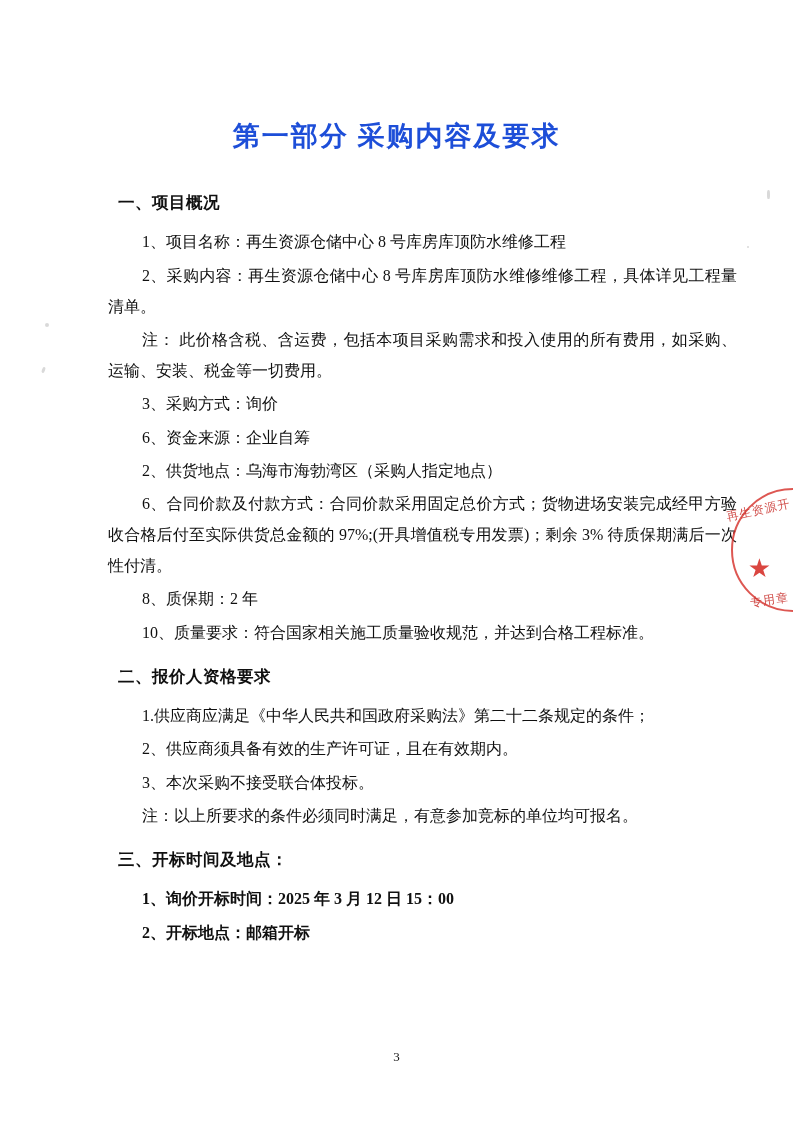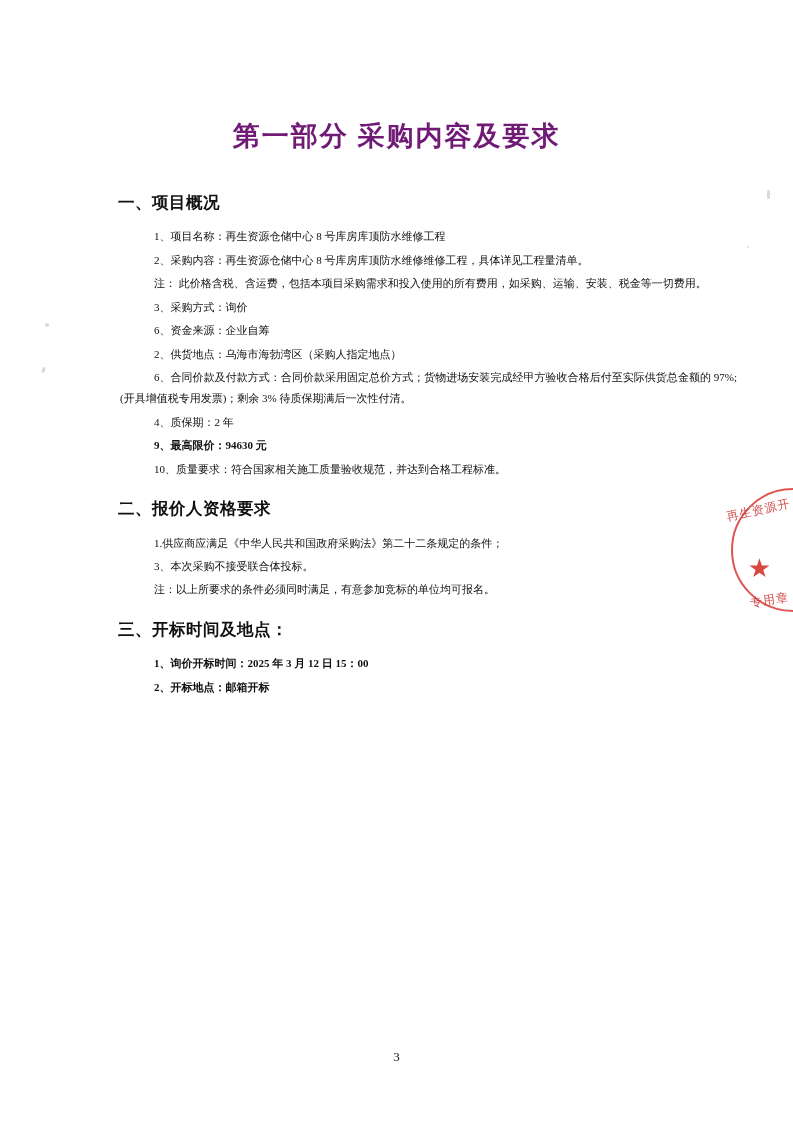--- a/index.html
+++ b/index.html
@@ -29,7 +29,7 @@
     letter-spacing: 2px;
     margin: 0;
     padding-top: 118px;
-    color: #701a75;
+    color: #1d4ed8;
   }
   .body-area {
     margin-top: 36px;

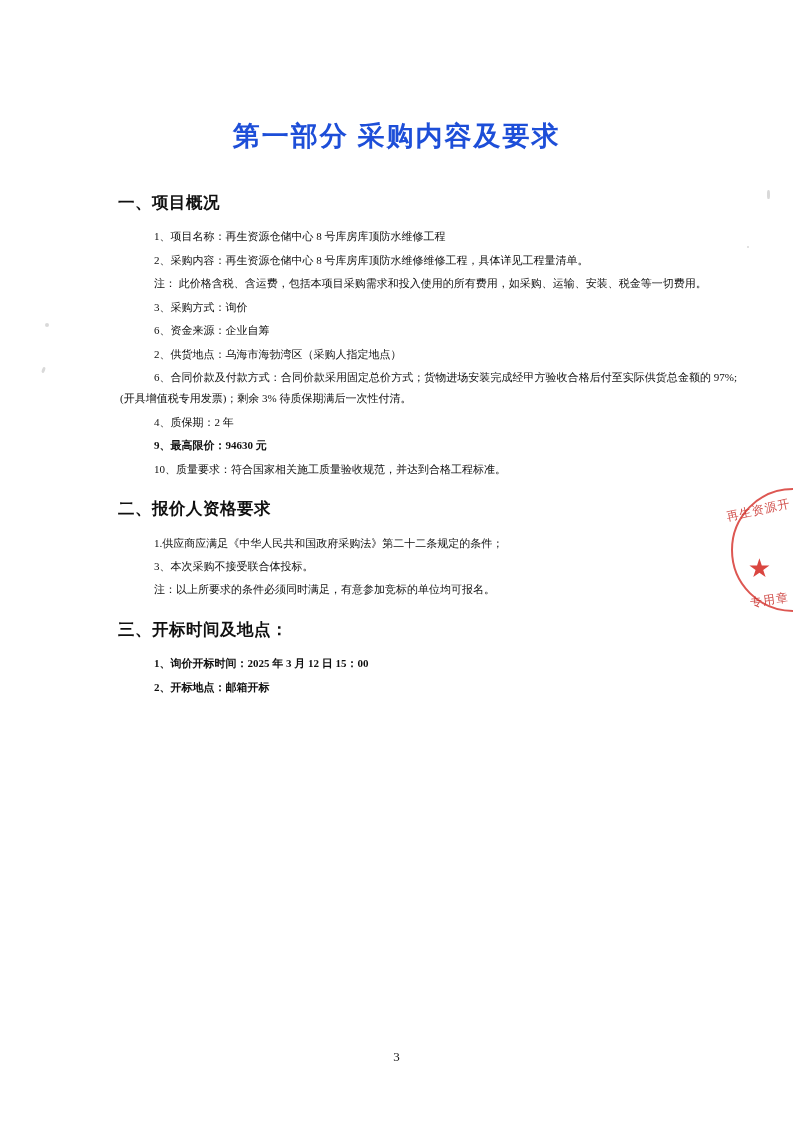--- a/index.html
+++ b/index.html
@@ -51,9 +51,9 @@
     font-weight: bold;
   }
   .para-block {
-    font-size: 11px;
+    font-size: 16px;
     line-height: 1.95;
-    margin: 0 0 2px 12px;
+    margin: 0 0 2px 0;
     text-align: justify;
     text-justify: inter-ideograph;
     text-indent: 34px;

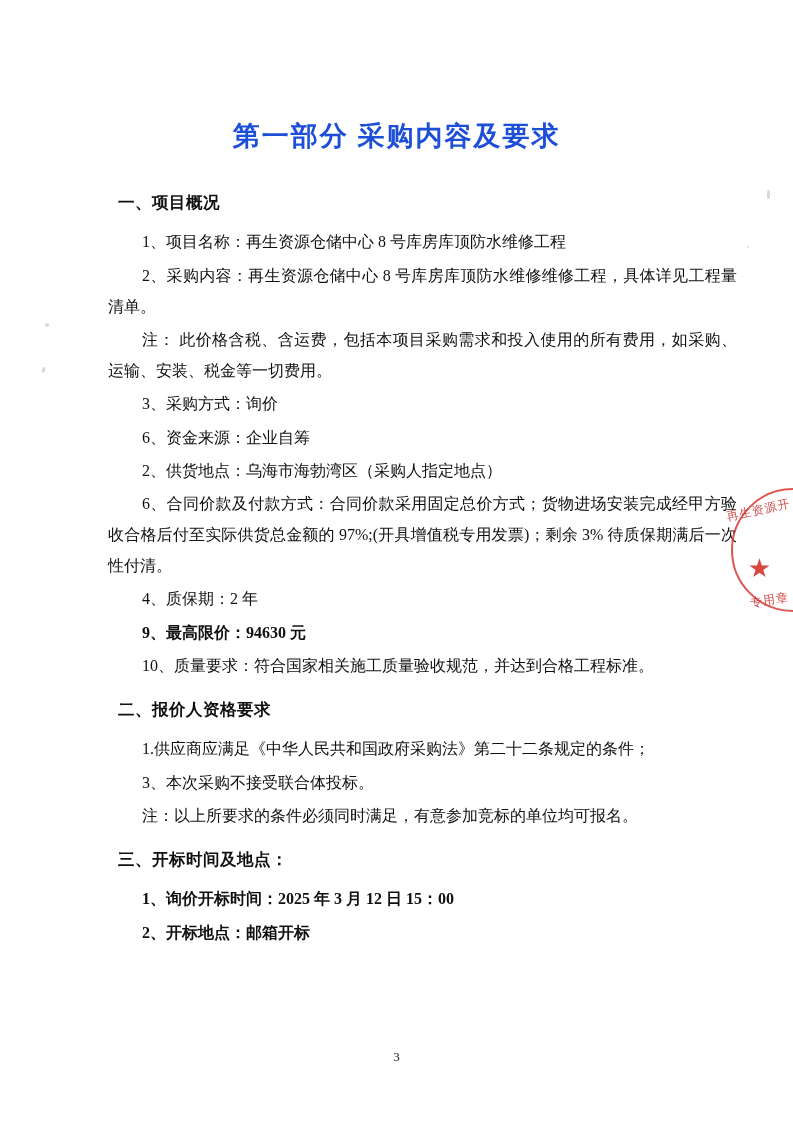--- a/index.html
+++ b/index.html
@@ -146,7 +146,7 @@
     <p class="para-block">6、资金来源：企业自筹</p>
     <p class="para-block">2、供货地点：乌海市海勃湾区（采购人指定地点）</p>
     <p class="para-block">6、合同价款及付款方式：合同价款采用固定总价方式；货物进场安装完成经甲方验收合格后付至实际供货总金额的 97%;(开具增值税专用发票)；剩余 3% 待质保期满后一次性付清。</p>
-    <p class="para-block">4、质保期：2 年</p>
+    <p class="para-block">8、质保期：2 年</p>
     <p class="para-block bold">9、最高限价：94630 元</p>
     <p class="para-block">10、质量要求：符合国家相关施工质量验收规范，并达到合格工程标准。</p>
 

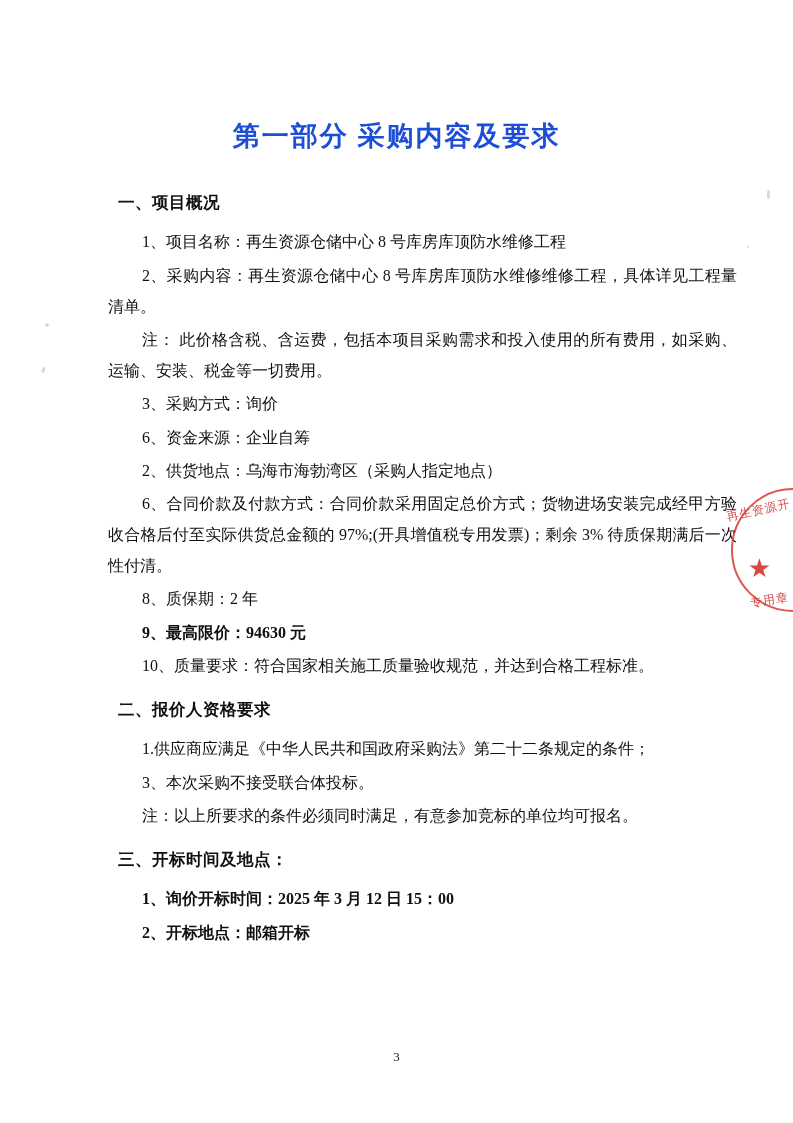--- a/index.html
+++ b/index.html
@@ -147,7 +147,6 @@
     <p class="para-block">2、供货地点：乌海市海勃湾区（采购人指定地点）</p>
     <p class="para-block">6、合同价款及付款方式：合同价款采用固定总价方式；货物进场安装完成经甲方验收合格后付至实际供货总金额的 97%;(开具增值税专用发票)；剩余 3% 待质保期满后一次性付清。</p>
     <p class="para-block">8、质保期：2 年</p>
-    <p class="para-block bold">9、最高限价：94630 元</p>
     <p class="para-block">10、质量要求：符合国家相关施工质量验收规范，并达到合格工程标准。</p>
 
     <div class="section-head section-head-2">二、报价人资格要求</div>

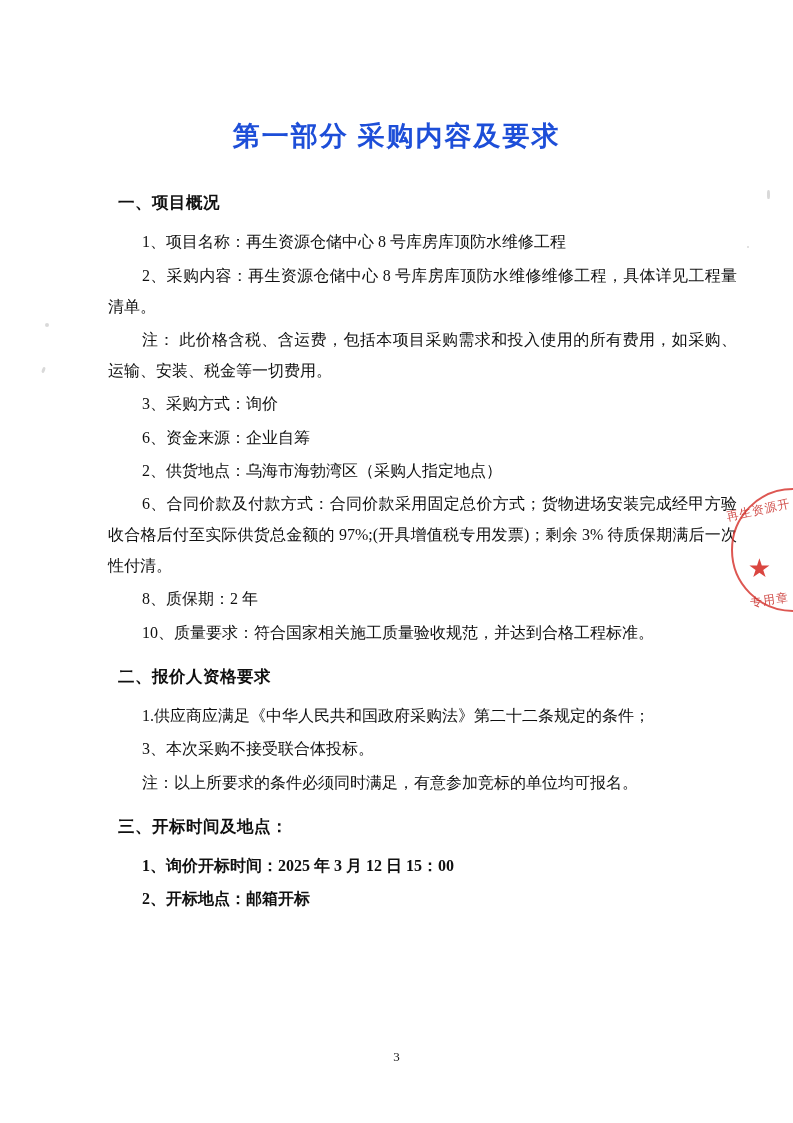--- a/index.html
+++ b/index.html
@@ -151,6 +151,7 @@
 
     <div class="section-head section-head-2">二、报价人资格要求</div>
     <p class="para-block">1.供应商应满足《中华人民共和国政府采购法》第二十二条规定的条件；</p>
+    <p class="para-block">2、供应商须具备有效的生产许可证，且在有效期内。</p>
     <p class="para-block">3、本次采购不接受联合体投标。</p>
     <p class="para-block">注：以上所要求的条件必须同时满足，有意参加竞标的单位均可报名。</p>
 

